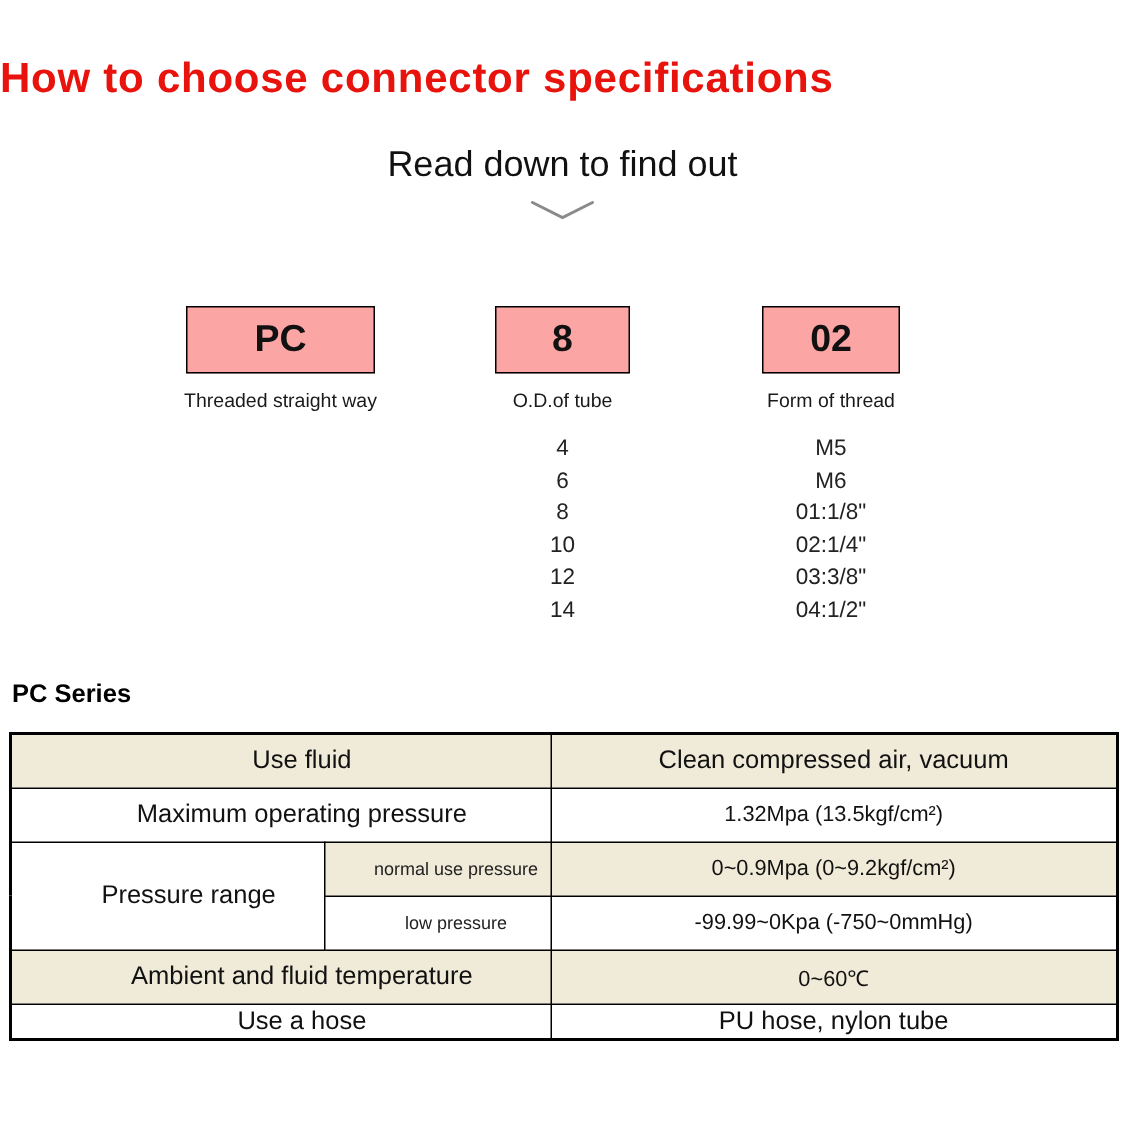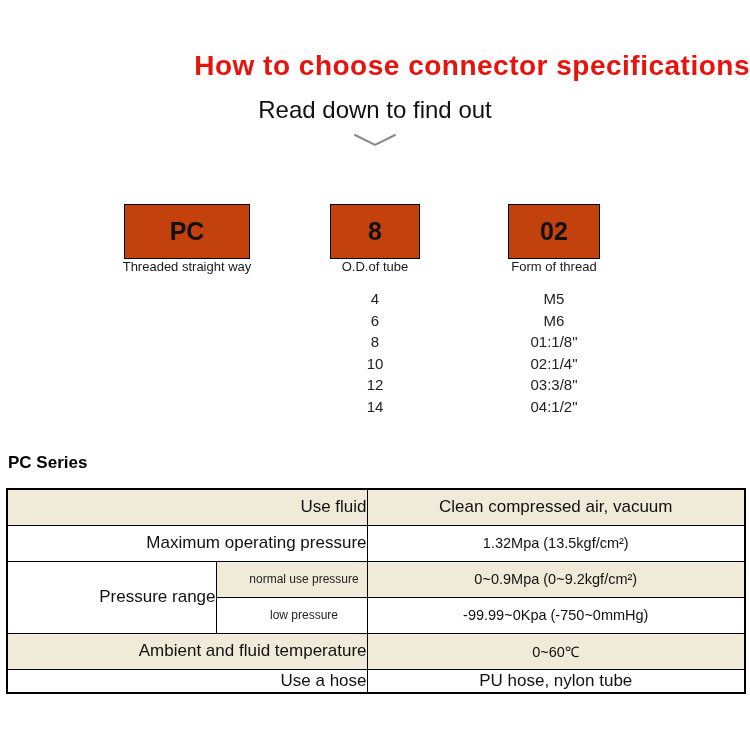--- a/index.html
+++ b/index.html
@@ -16,8 +16,8 @@
   .top { position: relative; width: 750px; height: 488px; }
 
   .title {
-    position: absolute; top: 50px; left: 0; width: 100%;
-    text-align: right;
+    position: absolute; top: 36px; left: 0; width: 100%;
+    text-align: left;
     font-size: 28px; font-weight: 700;
     color: var(--accent-red, #e8130c);
     letter-spacing: 0.5px;

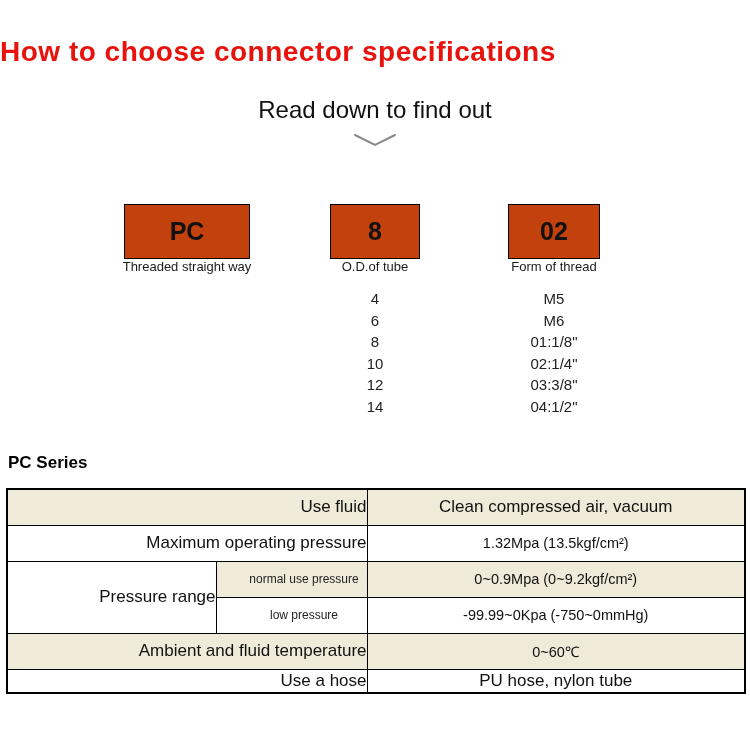--- a/index.html
+++ b/index.html
@@ -30,8 +30,8 @@
   .chevron { position: absolute; top: 132px; left: 0; width: 100%; text-align: center; }
 
   .codebox {
-    position: absolute; top: 204px; height: 55px;
-    border: 1px solid #000; background: #c2410c;
+    position: absolute; top: 204px; height: 45px;
+    border: 1px solid #000; background: #fca5a5;
     display: flex; align-items: center; justify-content: center;
     font-size: 25px; font-weight: 700; color: #111;
   }

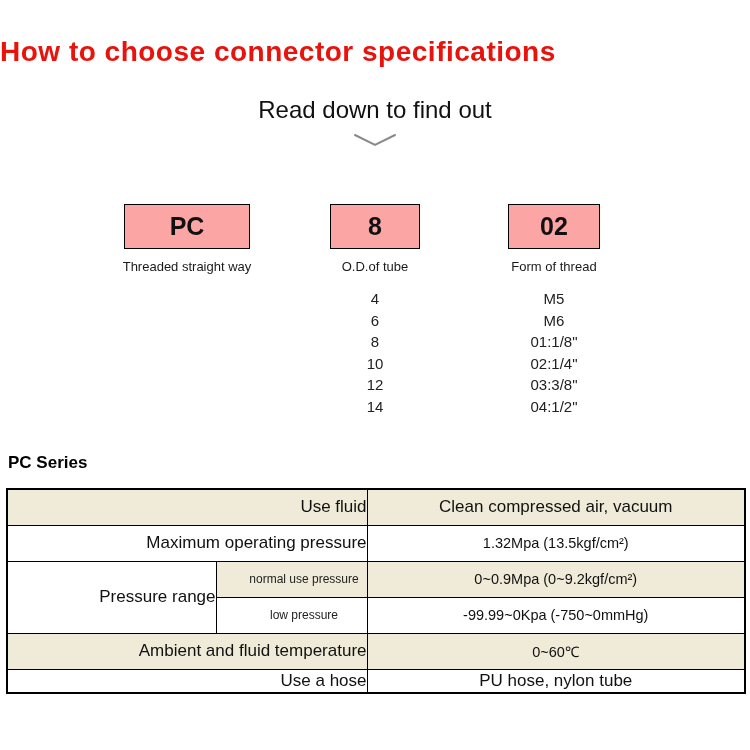--- a/index.html
+++ b/index.html
@@ -73,7 +73,7 @@
     vertical-align: middle;
   }
   .beige { background: var(--row-beige, #f0ebd8); }
-  td.lbl { font-size: 17px; padding-left: 28px; text-align: right; color: #111; }
+  td.lbl { font-size: 17px; padding-left: 28px; text-align: center; color: #111; }
   td.sub-lbl { font-size: 12px; text-align: center; color: #222; padding-left: 25px; }
   td.val { text-align: center; color: #111; }
   td.val-lg { font-size: 17px; }

